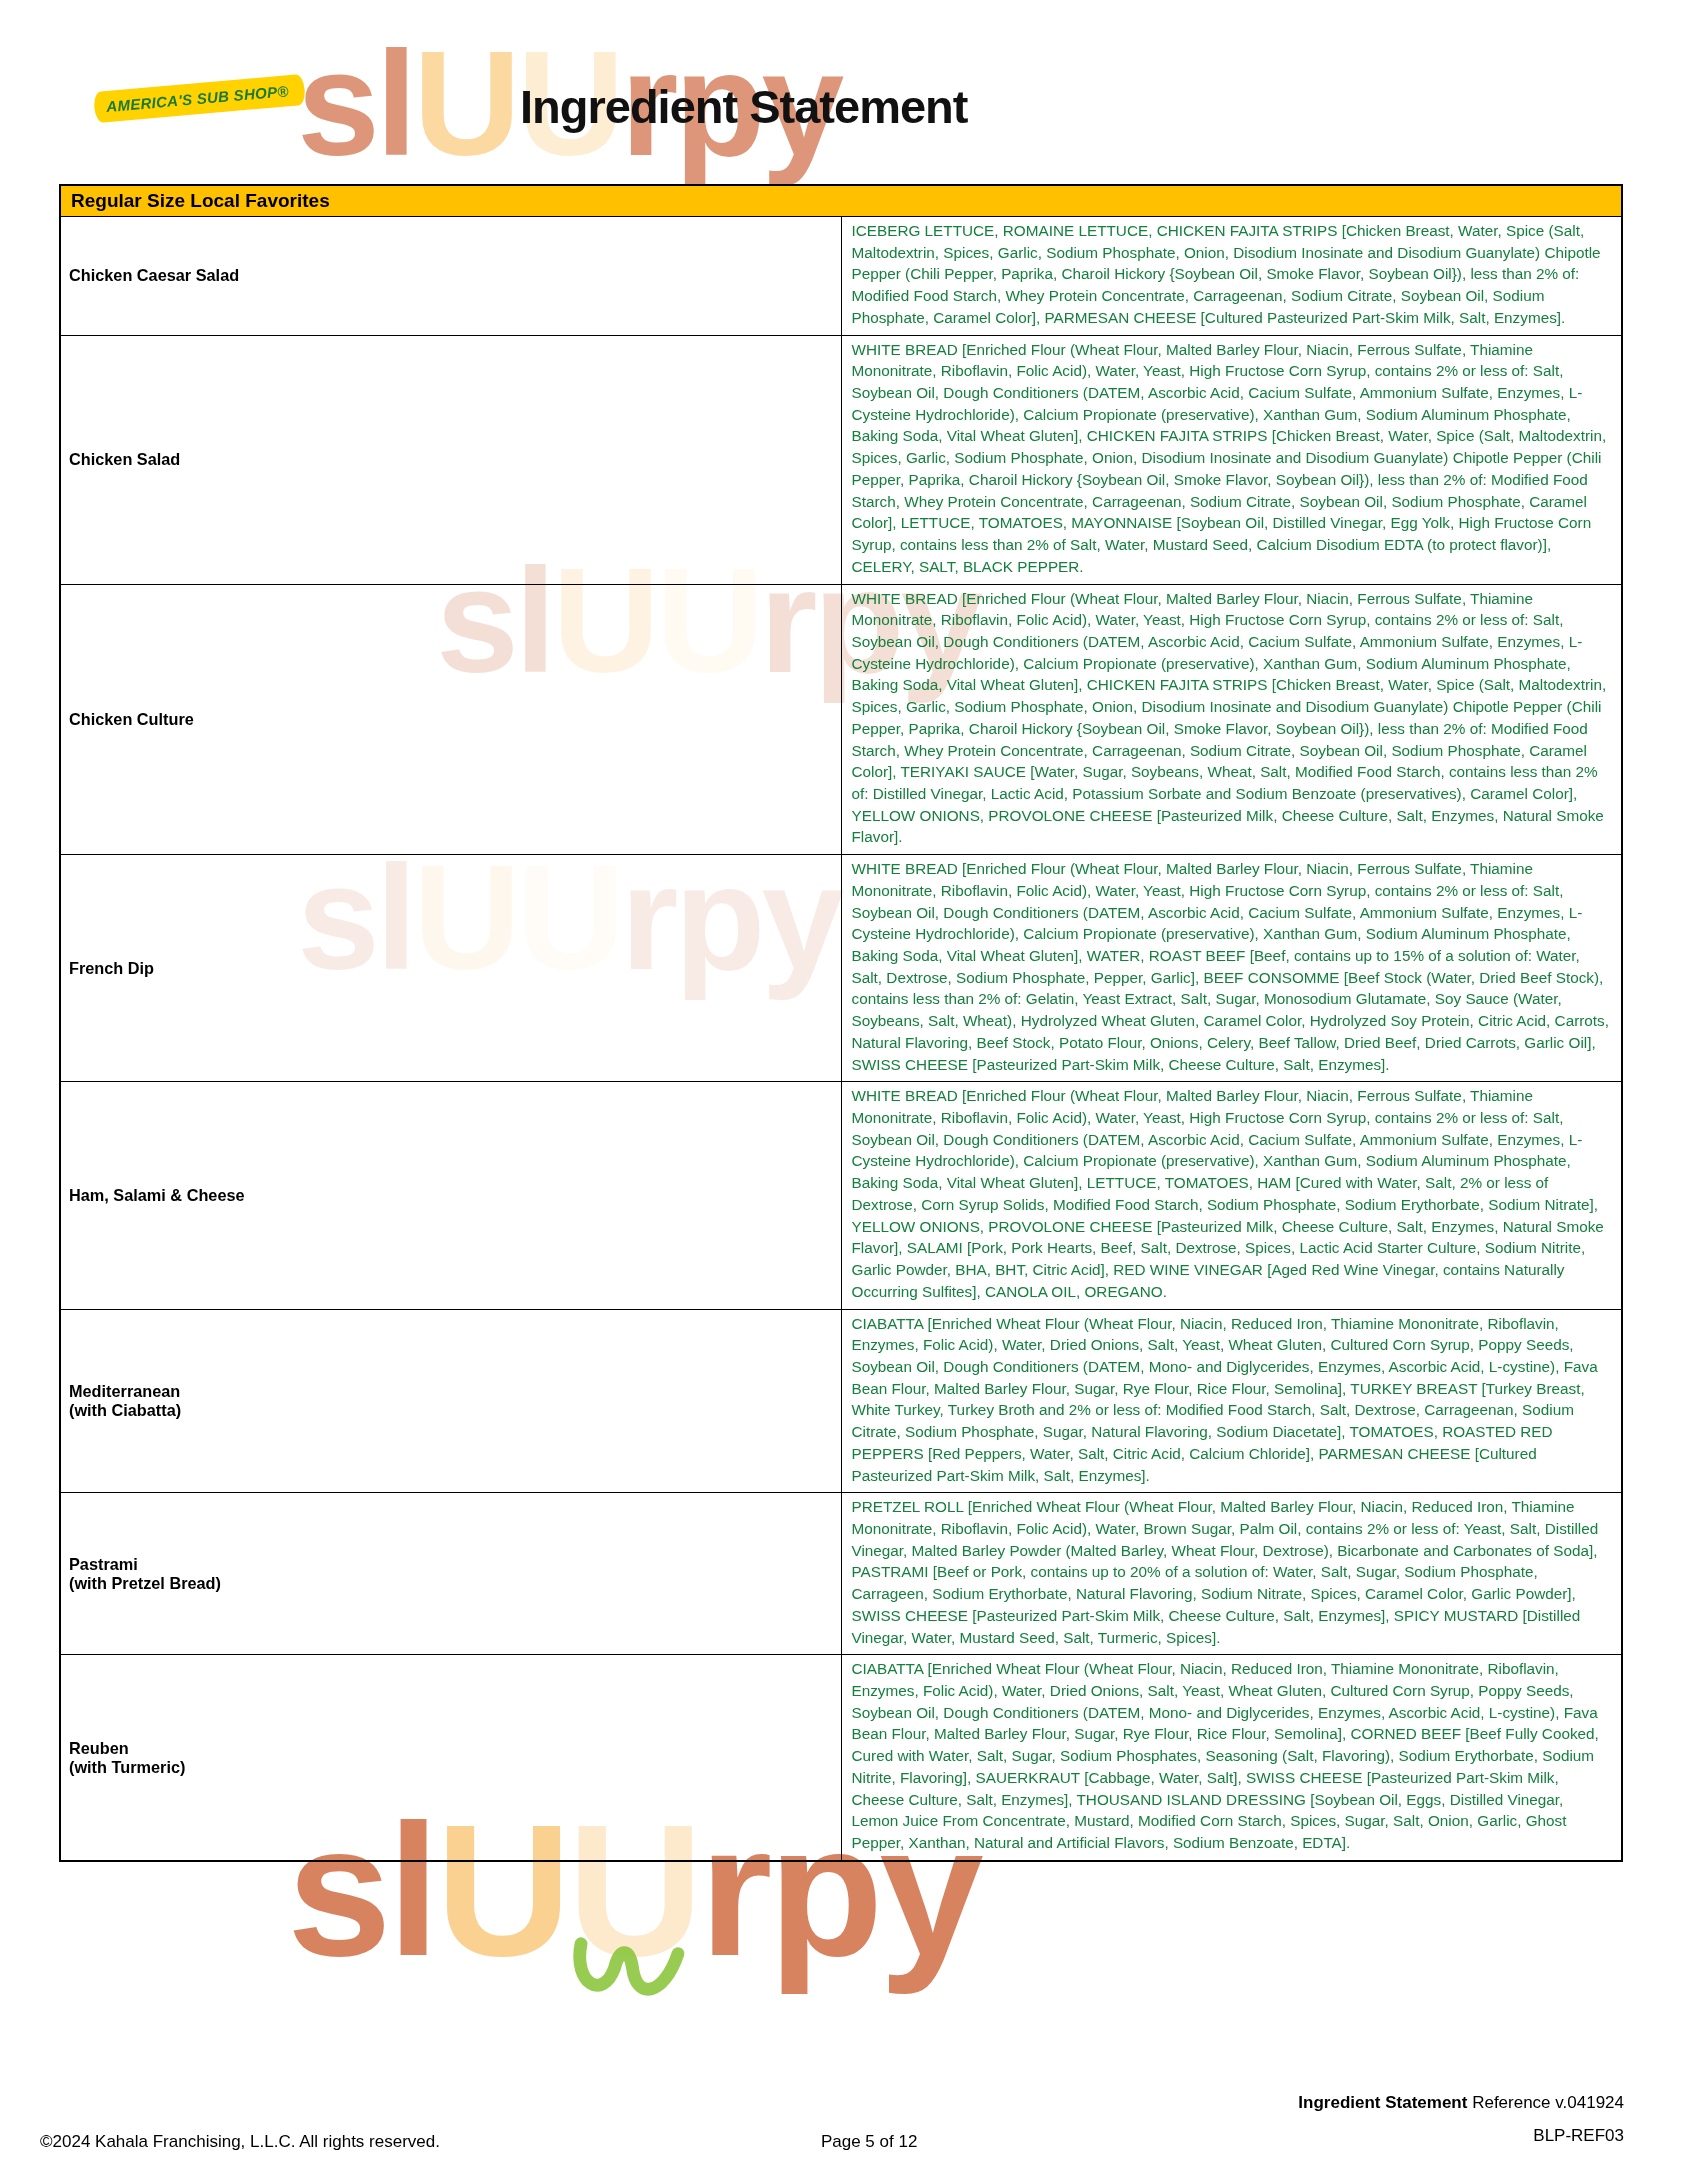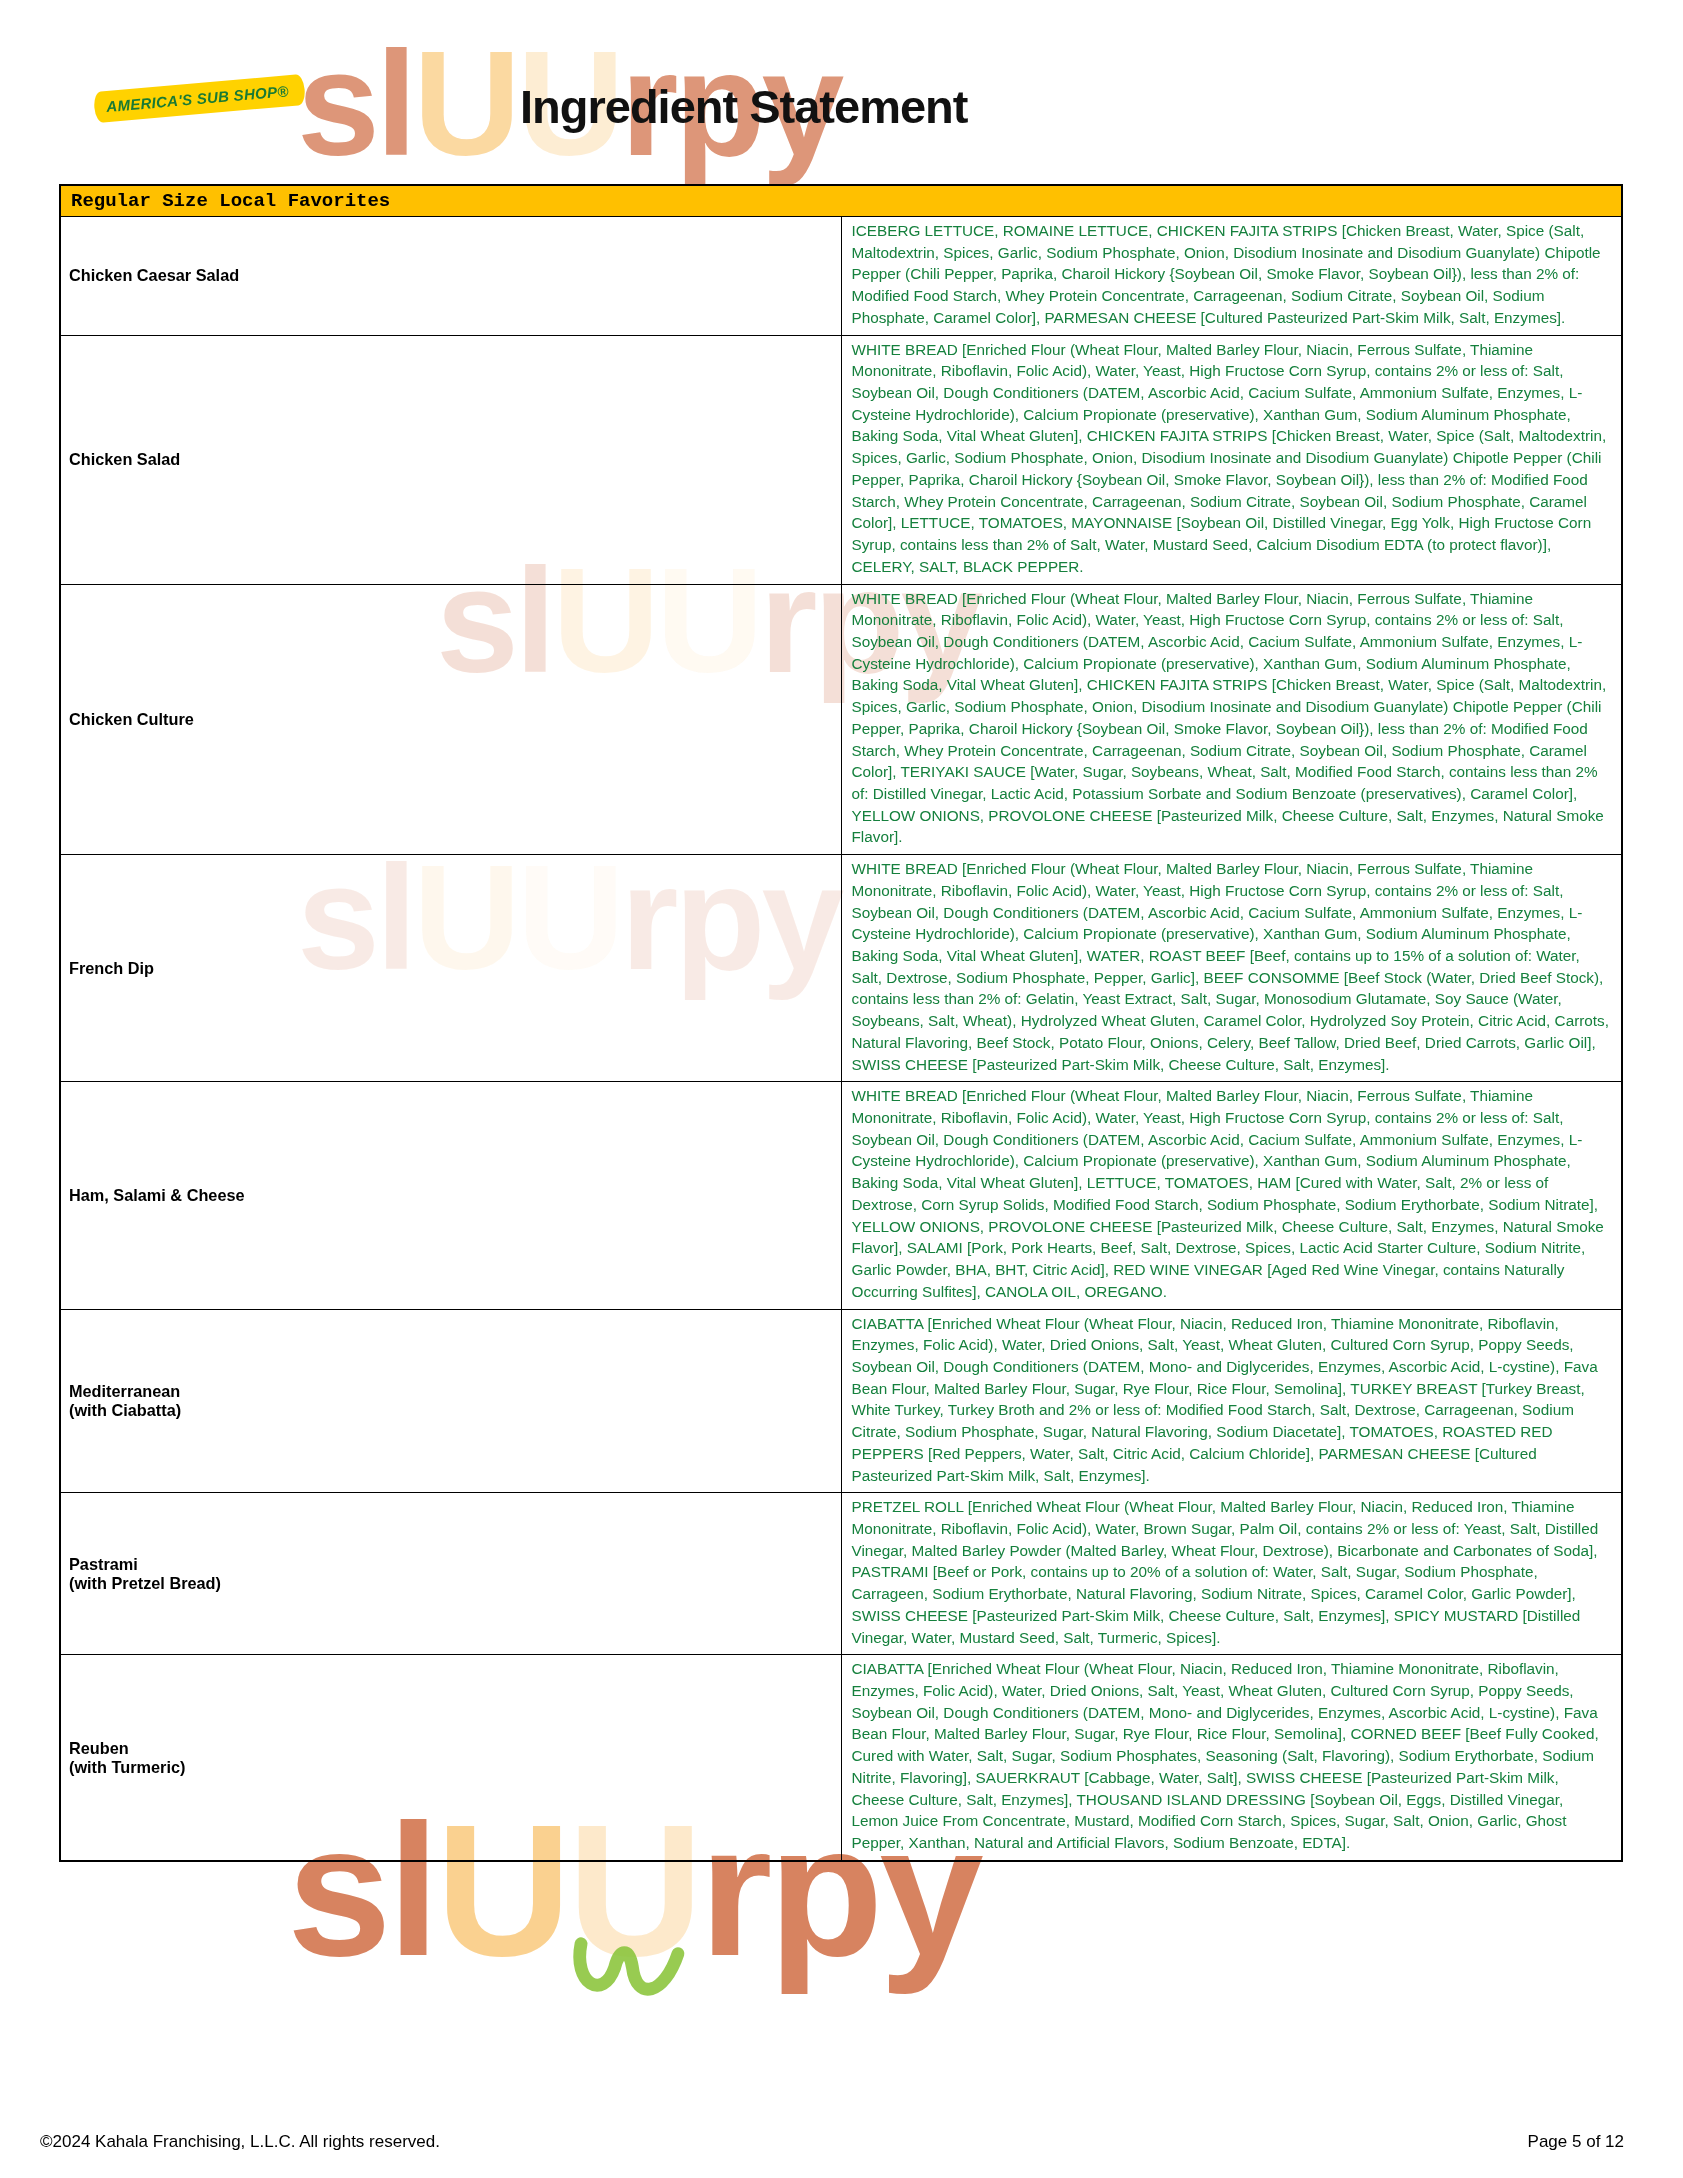--- a/index.html
+++ b/index.html
@@ -40,7 +40,7 @@
                       border:2px solid #000; background:transparent; }
   table.ingredients td { border:1.5px solid #000; }
   td.section-header { background:#FFC000; font-weight:bold; font-size:19px; color:#000;
-                      padding:4px 10px; border:1.5px solid #000;font-family:Liberation Mono, monospace; }
+                      padding:4px 10px; border:1.5px solid #000; }
   td.name-cell { width:230px; text-align:left; vertical-align:middle; font-weight:bold;
                  font-size:16.3px; padding:4px 8px; white-space:pre-line; background:transparent; }
   td.ing-cell  { vertical-align:top; font-size:15.3px; line-height:1.42; padding:3px 10px 6px 10px;

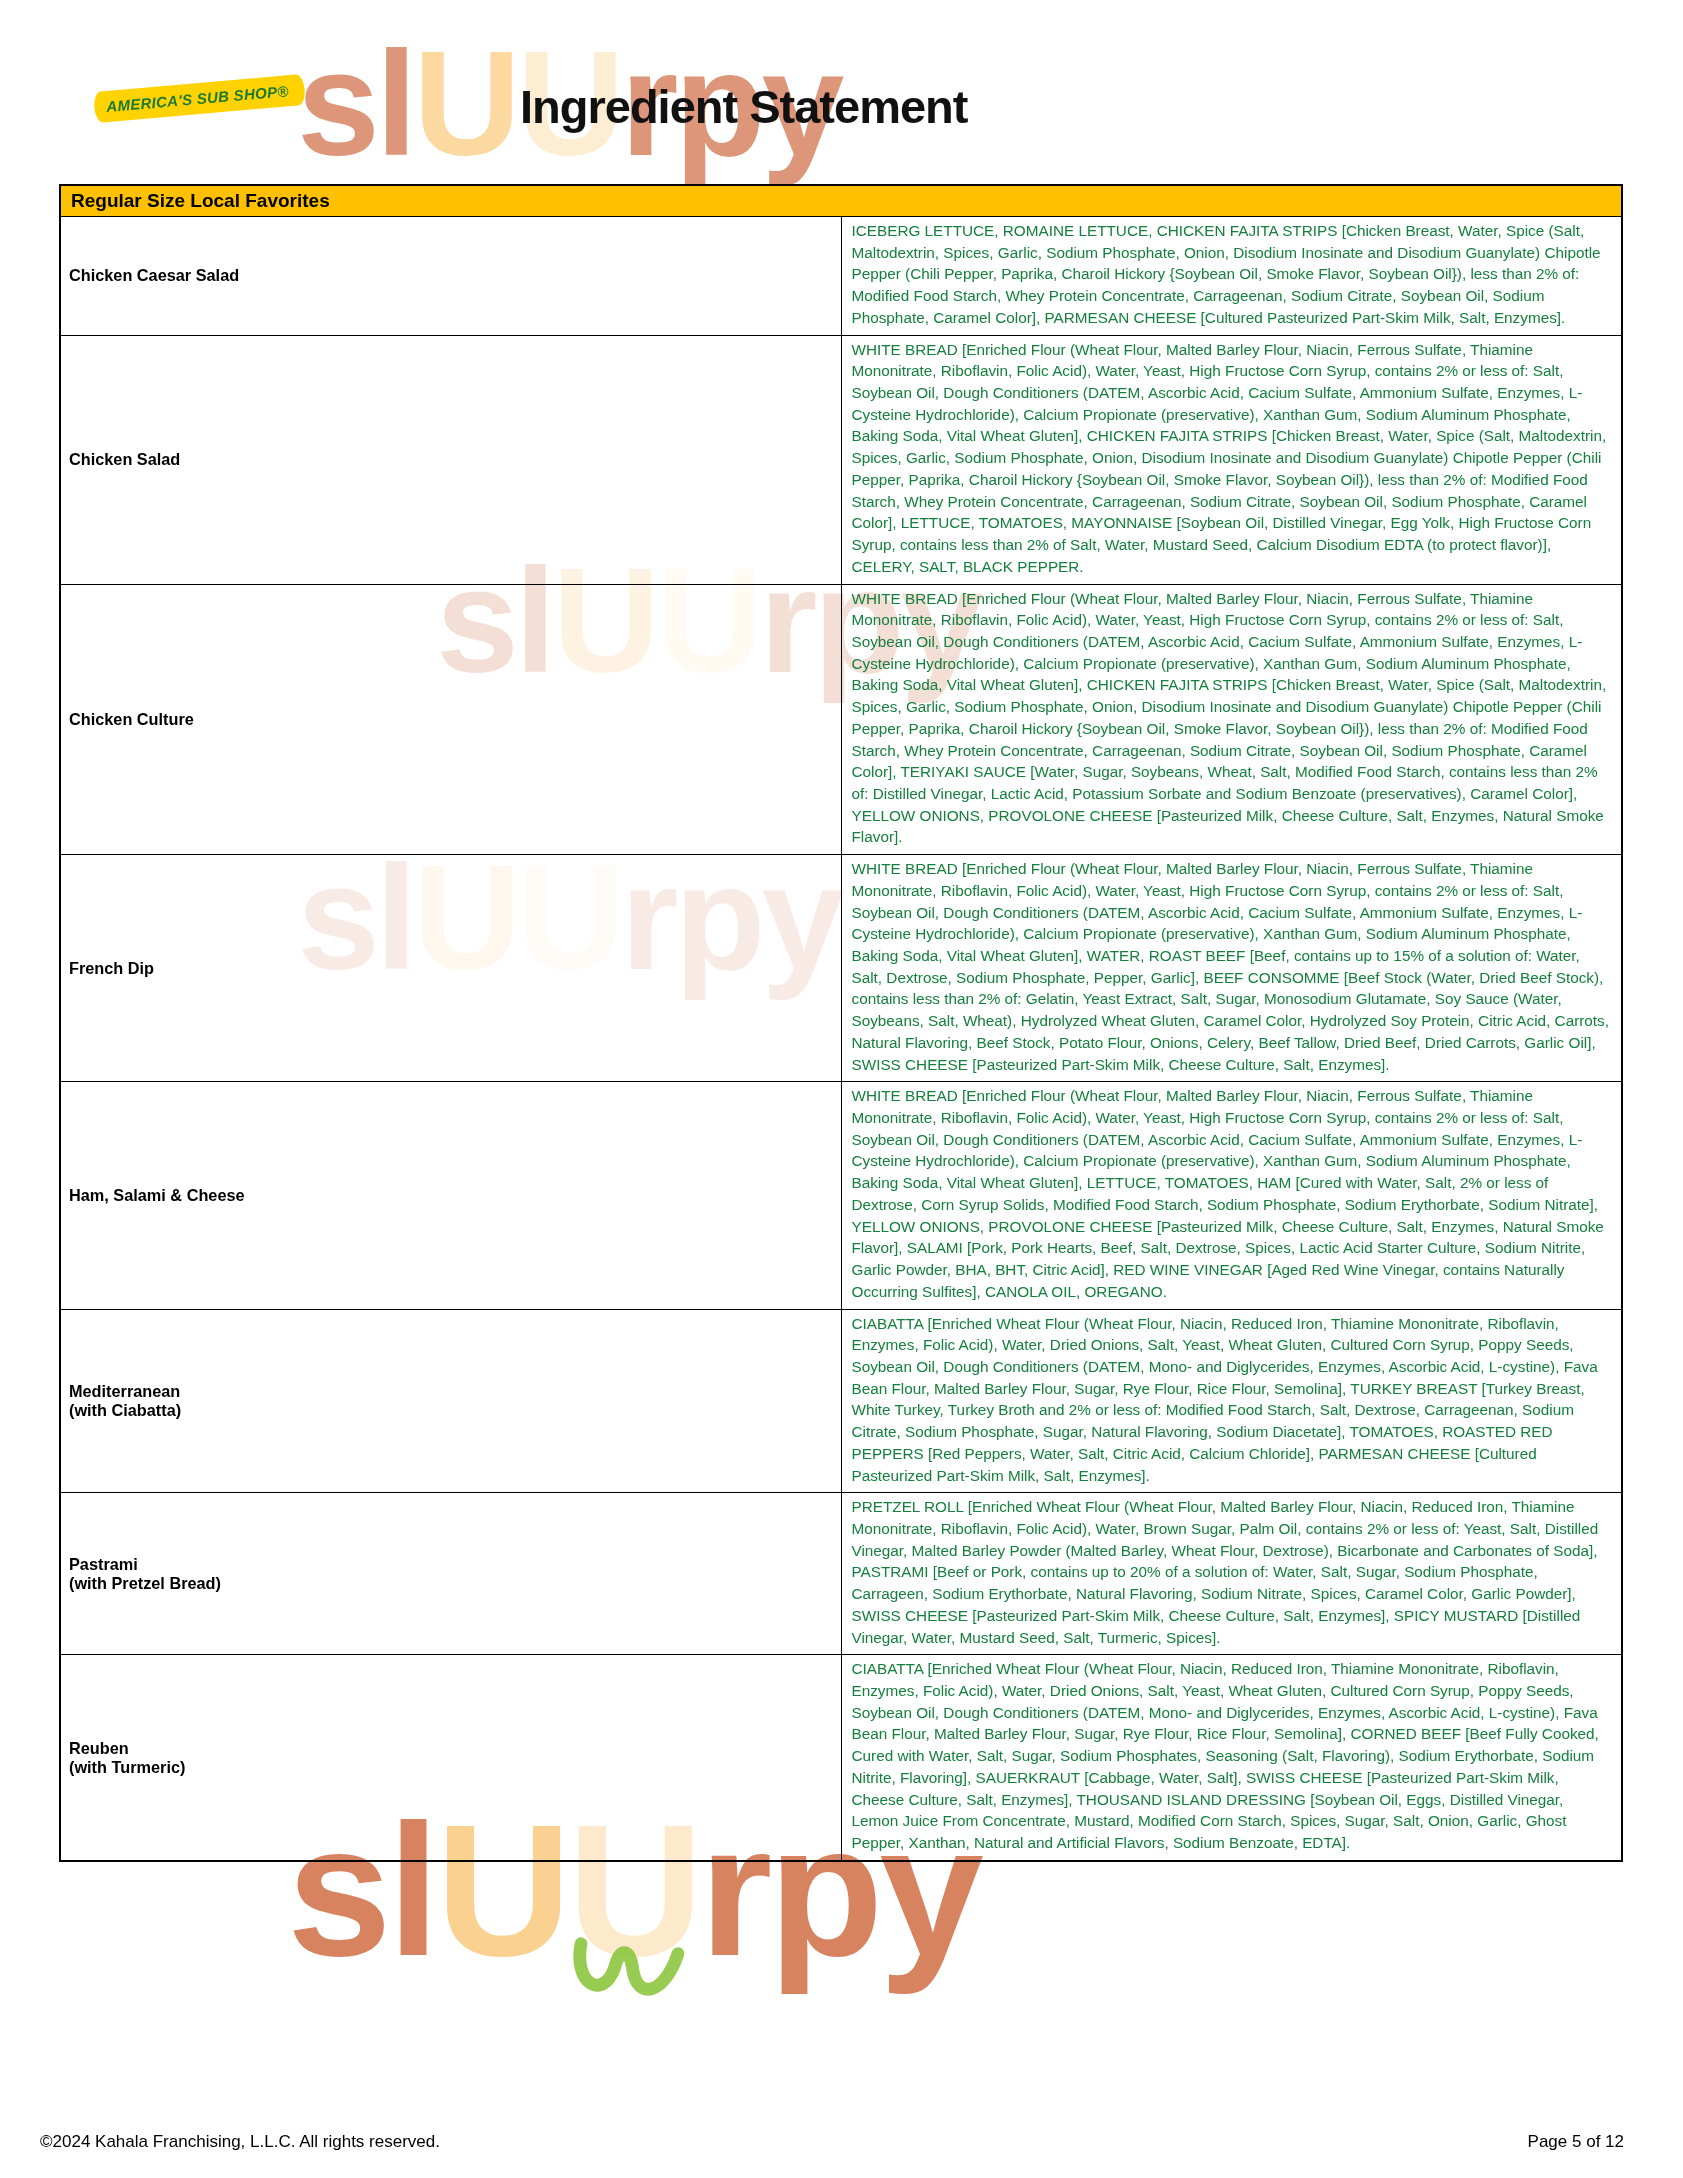--- a/index.html
+++ b/index.html
@@ -132,6 +132,10 @@
   <div class="footer">
     <span>©2024 Kahala Franchising, L.L.C. All rights reserved.</span>
     <span>Page 5 of 12</span>
+    <div class="footer-right">
+      <div><span class="bold">Ingredient Statement</span><span> Reference v.041924</span></div>
+      <div>BLP-REF03</div>
+    </div>
   </div>
 
 </div>

